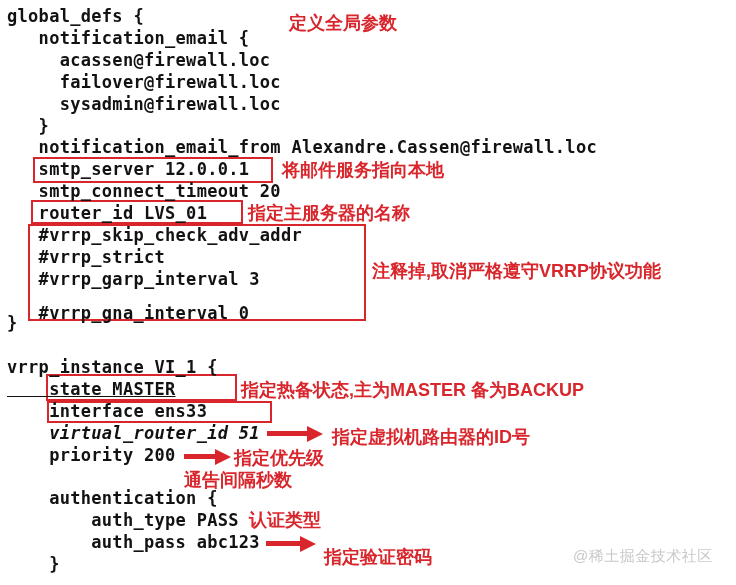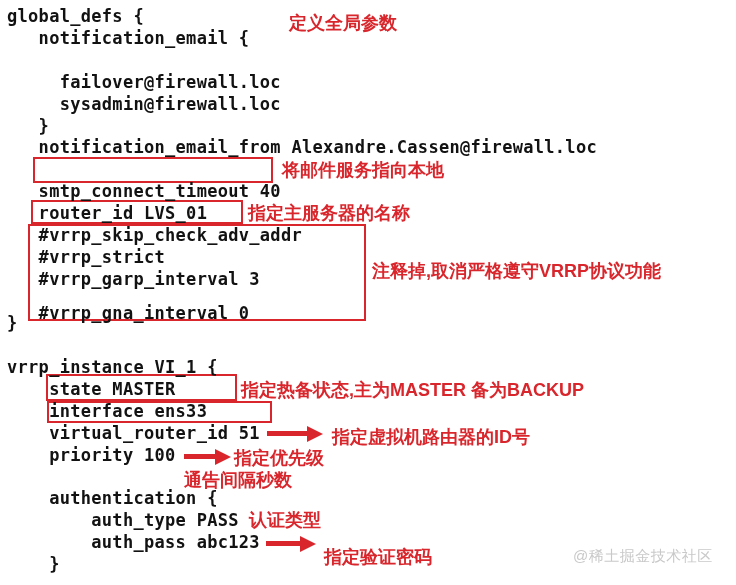--- a/index.html
+++ b/index.html
@@ -51,6 +51,7 @@
 
   <div class="code-line" style="top:5px;">global_defs {</div>
   <div class="code-line" style="top:27px;">   notification_email {</div>
+  <div class="code-line" style="top:49px;">     acassen@firewall.loc</div>
   <div class="code-line" style="top:71px;">     failover@firewall.loc</div>
   <div class="code-line" style="top:93px;">     sysadmin@firewall.loc</div>
   <div class="code-line" style="top:115px;">   }</div>

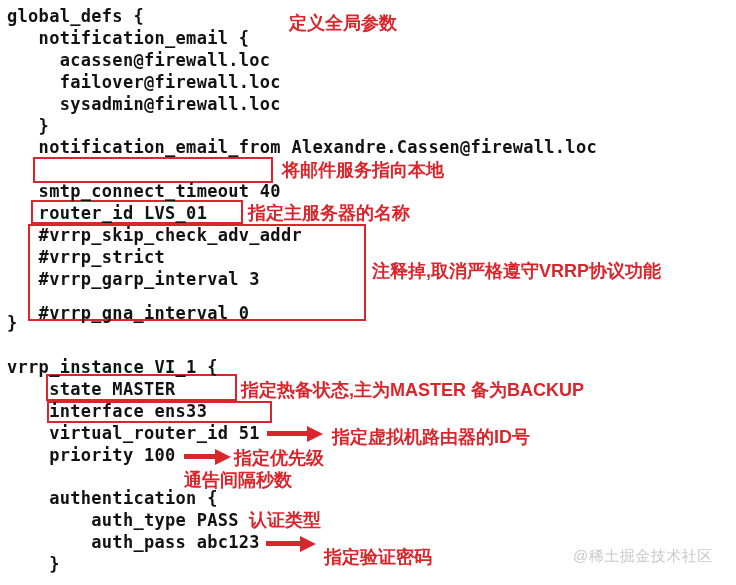--- a/index.html
+++ b/index.html
@@ -56,6 +56,7 @@
   <div class="code-line" style="top:93px;">     sysadmin@firewall.loc</div>
   <div class="code-line" style="top:115px;">   }</div>
   <div class="code-line" style="top:136px;">   notification_email_from Alexandre.Cassen@firewall.loc</div>
+  <div class="code-line" style="top:158px;">   smtp_server 12.0.0.1</div>
   <div class="code-line" style="top:180px;">   smtp_connect_timeout 40</div>
   <div class="code-line" style="top:202px;">   router_id LVS_01</div>
   <div class="code-line" style="top:224px;">   #vrrp_skip_check_adv_addr</div>

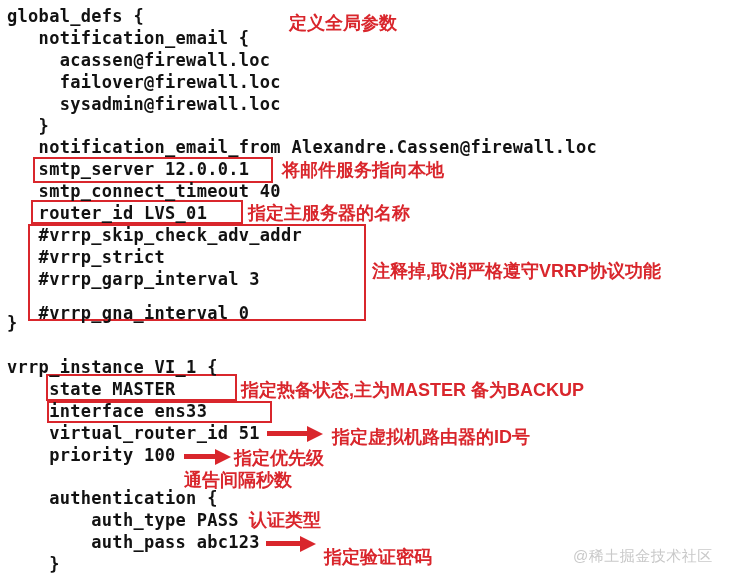--- a/index.html
+++ b/index.html
@@ -57,7 +57,7 @@
   <div class="code-line" style="top:115px;">   }</div>
   <div class="code-line" style="top:136px;">   notification_email_from Alexandre.Cassen@firewall.loc</div>
   <div class="code-line" style="top:158px;">   smtp_server 12.0.0.1</div>
-  <div class="code-line" style="top:180px;">   smtp_connect_timeout 40</div>
+  <div class="code-line" style="top:180px;">   smtp_connect_timeout 20</div>
   <div class="code-line" style="top:202px;">   router_id LVS_01</div>
   <div class="code-line" style="top:224px;">   #vrrp_skip_check_adv_addr</div>
   <div class="code-line" style="top:246px;">   #vrrp_strict</div>

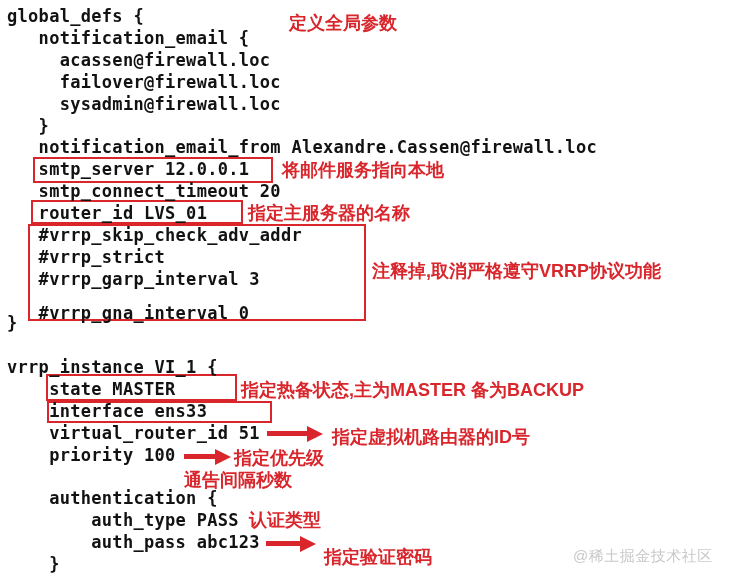--- a/index.html
+++ b/index.html
@@ -65,7 +65,7 @@
   <div class="code-line" style="top:290px;margin-top:12px;">   #vrrp_gna_interval 0</div>
   <div class="code-line" style="top:312px;">}</div>
   <div class="code-line" style="top:356px;">vrrp_instance VI_1 {</div>
-  <div class="code-line" style="top:378px;">    state MASTER</div>
+  <div class="code-line" style="top:378px;text-decoration:underline;">    state MASTER</div>
   <div class="code-line" style="top:400px;">    interface ens33</div>
   <div class="code-line" style="top:422px;">    virtual_router_id 51</div>
   <div class="code-line" style="top:444px;">    priority 100</div>

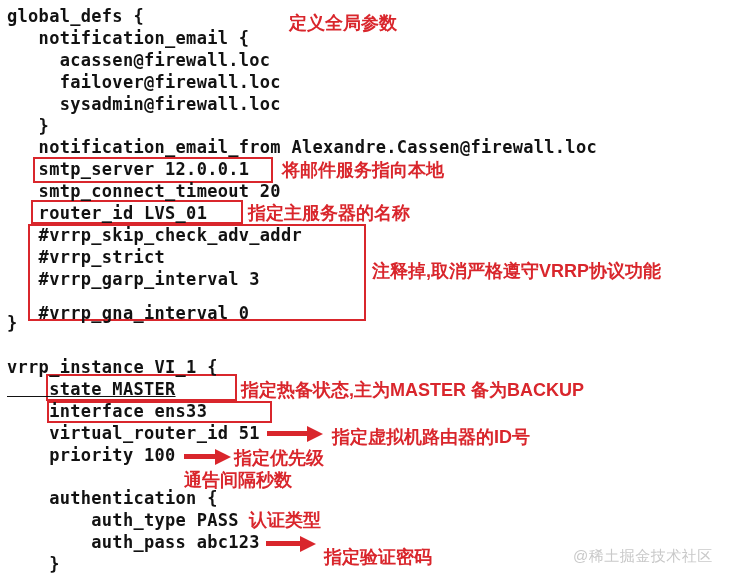--- a/index.html
+++ b/index.html
@@ -67,7 +67,7 @@
   <div class="code-line" style="top:356px;">vrrp_instance VI_1 {</div>
   <div class="code-line" style="top:378px;text-decoration:underline;">    state MASTER</div>
   <div class="code-line" style="top:400px;">    interface ens33</div>
-  <div class="code-line" style="top:422px;">    virtual_router_id 51</div>
+  <div class="code-line" style="top:422px;font-style:italic;">    virtual_router_id 51</div>
   <div class="code-line" style="top:444px;">    priority 100</div>
   <div class="code-line" style="top:487px;">    authentication {</div>
   <div class="code-line" style="top:509px;">        auth_type PASS</div>

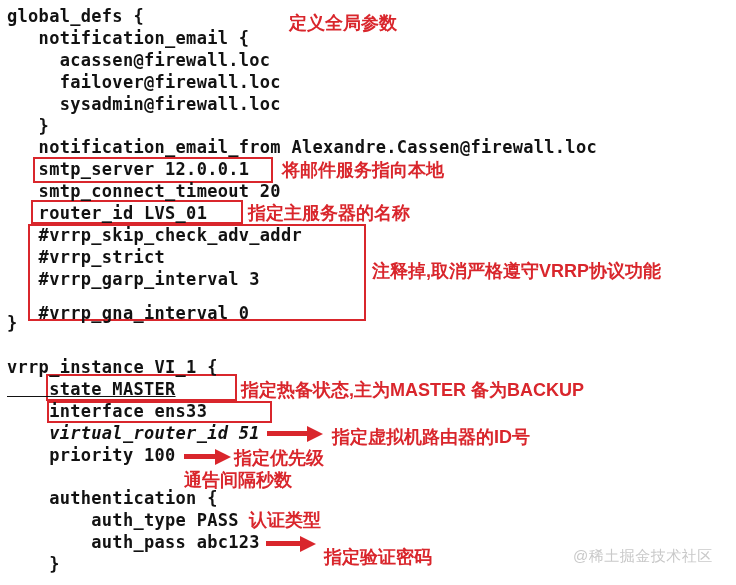--- a/index.html
+++ b/index.html
@@ -68,7 +68,7 @@
   <div class="code-line" style="top:378px;text-decoration:underline;">    state MASTER</div>
   <div class="code-line" style="top:400px;">    interface ens33</div>
   <div class="code-line" style="top:422px;font-style:italic;">    virtual_router_id 51</div>
-  <div class="code-line" style="top:444px;">    priority 100</div>
+  <div class="code-line" style="top:444px;">    priority 200</div>
   <div class="code-line" style="top:487px;">    authentication {</div>
   <div class="code-line" style="top:509px;">        auth_type PASS</div>
   <div class="code-line" style="top:531px;">        auth_pass abc123</div>

